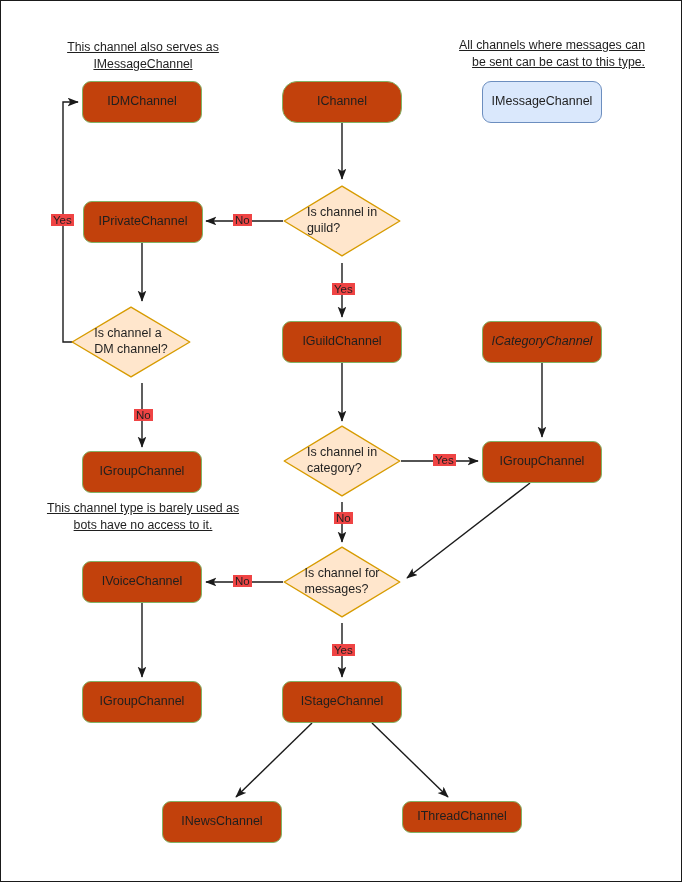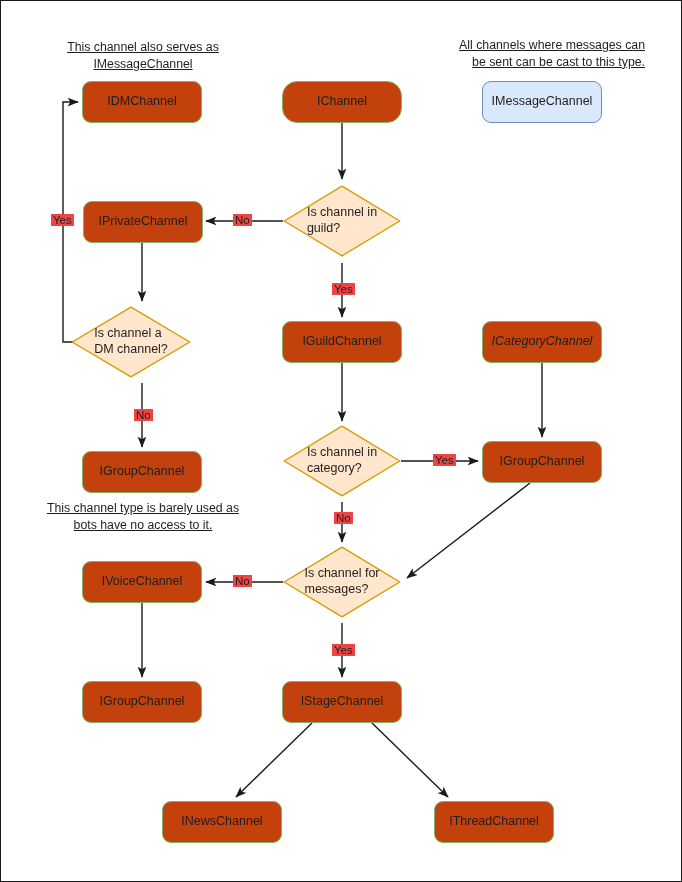--- a/index.html
+++ b/index.html
@@ -132,7 +132,7 @@
       <div class="node green" style="left: 81px; top: 680px; width: 120px; height: 42px;">IGroupChannel</div>
       <div class="node green" style="left: 281px; top: 680px; width: 120px; height: 42px;">IStageChannel</div>
       <div class="node green" style="left: 161px; top: 800px; width: 120px; height: 42px;">INewsChannel</div>
-      <div class="node green" style="left: 401px; top: 800px; width: 120px; height: 42px; margin-left: 32px;">IThreadChannel</div>
+      <div class="node green" style="left: 401px; top: 800px; width: 120px; height: 32px;">IThreadChannel</div>
     </div>
   <div id="decision-layer">
       <div class="diamond" style="left: 282px; top: 184px; width: 118px; height: 72px;">

